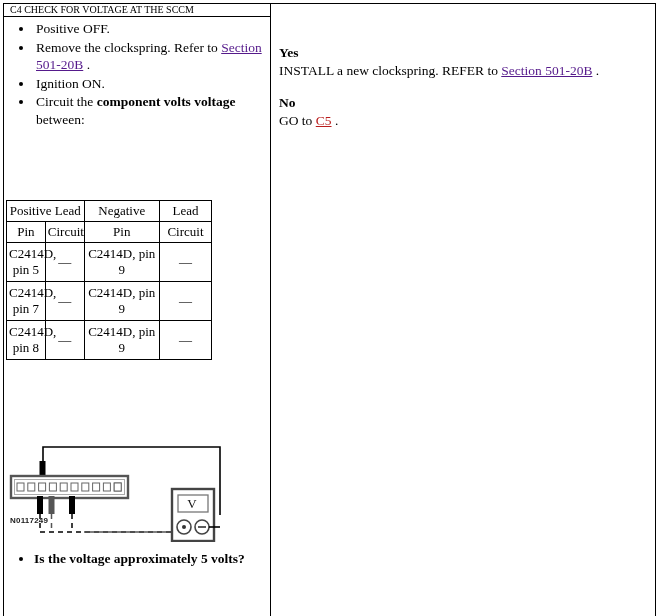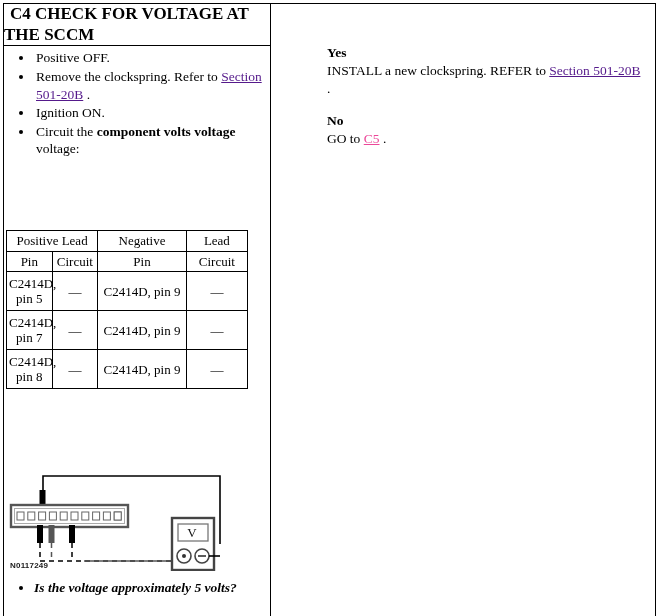--- a/index.html
+++ b/index.html
@@ -36,8 +36,8 @@
   .col-right  { width: 384px; }
 
   .step-header {
-    font-weight: bold;
-    font-size: 17px;
+    font-weight: normal;
+    font-size: 10px;
     padding: 4px 6px 5px 8px;
     line-height: 1.22;
     text-indent: 6px;

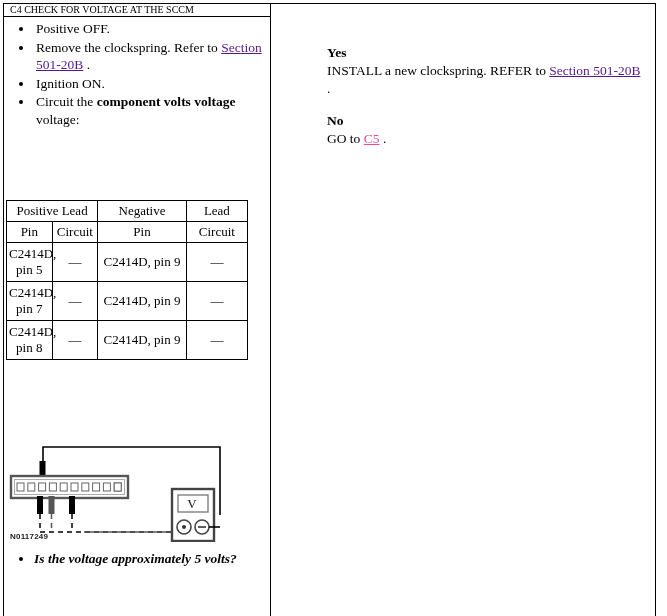--- a/index.html
+++ b/index.html
@@ -52,7 +52,6 @@
   .right-body {
     padding: 40px 8px 0 8px;
     line-height: 1.33;
-    margin-left: 48px;
   }
 
   

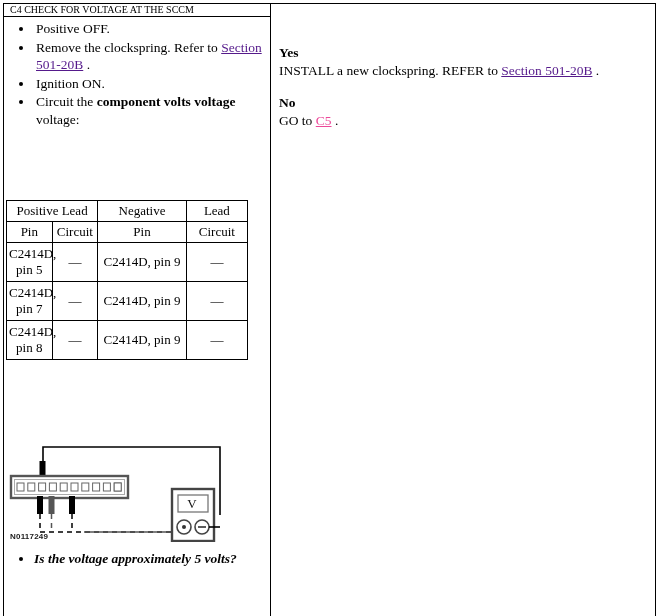--- a/index.html
+++ b/index.html
@@ -168,7 +168,7 @@
           <li><span>Positive OFF.</span></li>
           <li><span>Remove the clockspring. Refer to </span><a href="#" class="lnk-visited">Section 501-20B</a><span> .</span></li>
           <li><span>Ignition ON.</span></li>
-          <li><span>Circuit the </span><span class="bold">component volts voltage</span><span> voltage:</span></li>
+          <li><span>Circuit the </span><span class="bold">component volts voltage</span><span> between:</span></li>
         </ul>
 
         <div class="pin-table-wrap">

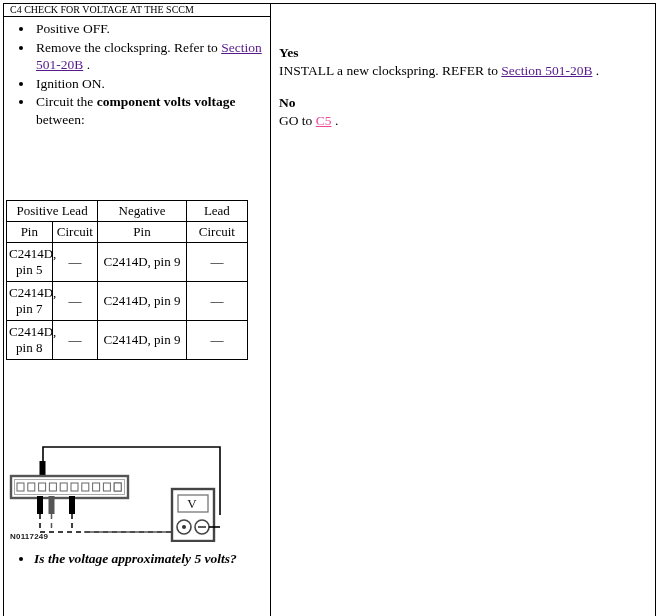--- a/index.html
+++ b/index.html
@@ -84,7 +84,7 @@
     text-decoration: underline;
   }
   a.lnk {
-    color: #ec4899;
+    color: #b91c1c;
     text-decoration: underline;
   }
 

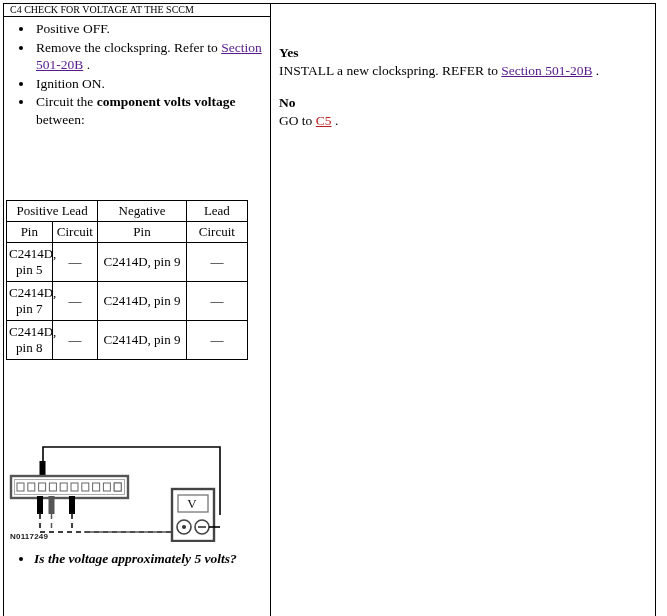--- a/index.html
+++ b/index.html
@@ -102,7 +102,7 @@
   table.pin-table {
     border-collapse: collapse;
     table-layout: fixed;
-    width: 242px;
+    width: 206px;
     font-size: 13px;
   }
   table.pin-table td {

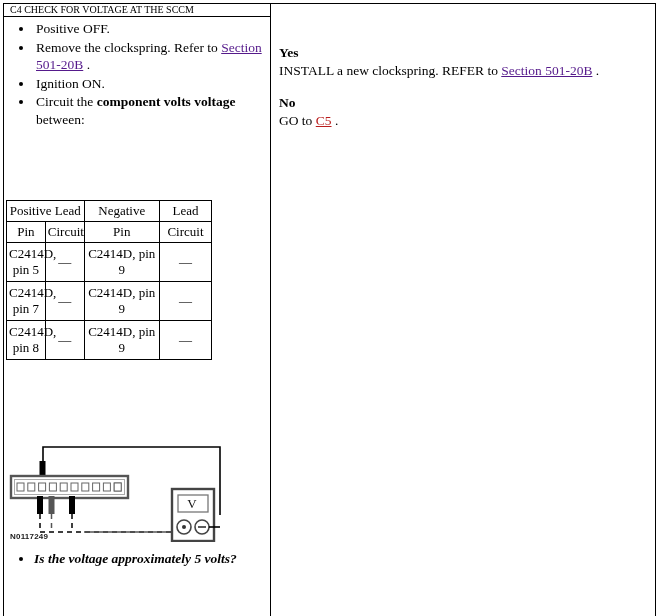--- a/index.html
+++ b/index.html
@@ -129,7 +129,7 @@
   .diagram-id {
     position: absolute;
     left: 6px;
-    top: 100px;
+    top: 84px;
     font-family: "Liberation Sans", "DejaVu Sans", sans-serif;
     font-size: 8px;
     font-weight: bold;

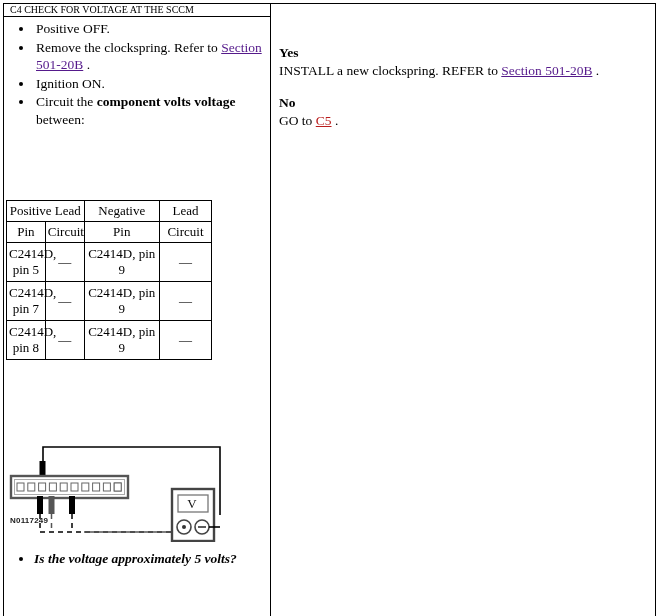--- a/index.html
+++ b/index.html
@@ -75,7 +75,6 @@
   ul.question li {
     font-weight: bold;
     line-height: 1.3;
-    font-style: italic;
   }
 
   

